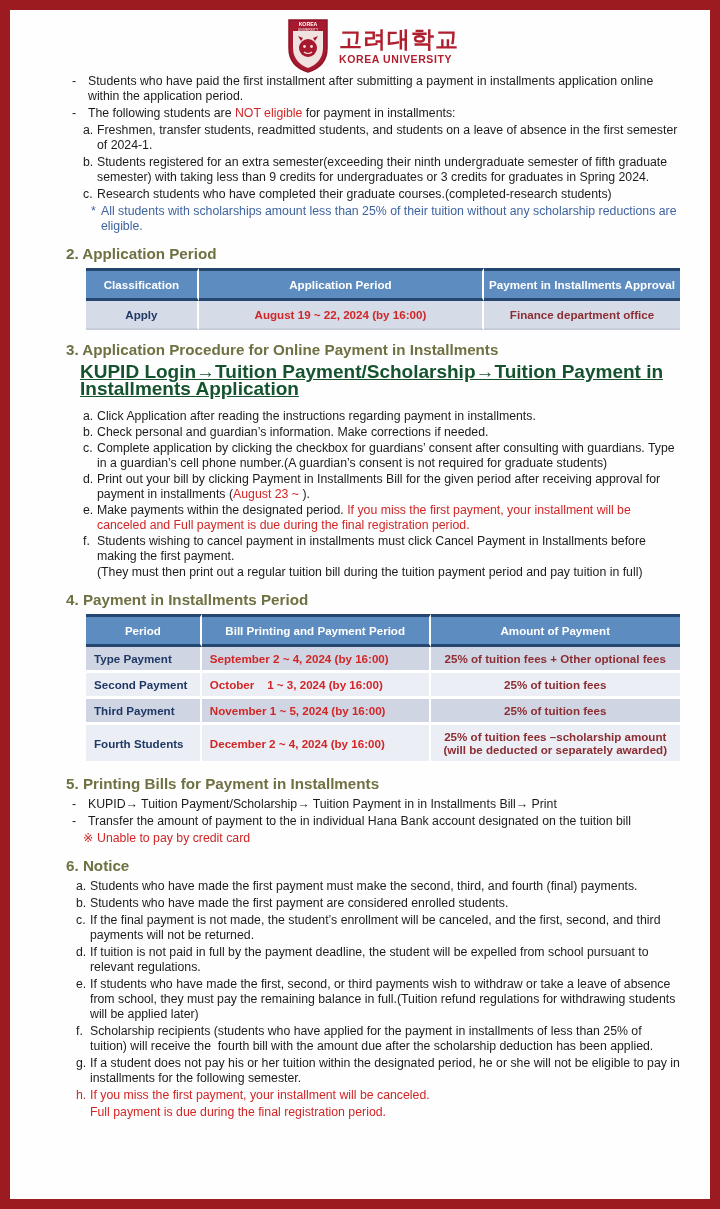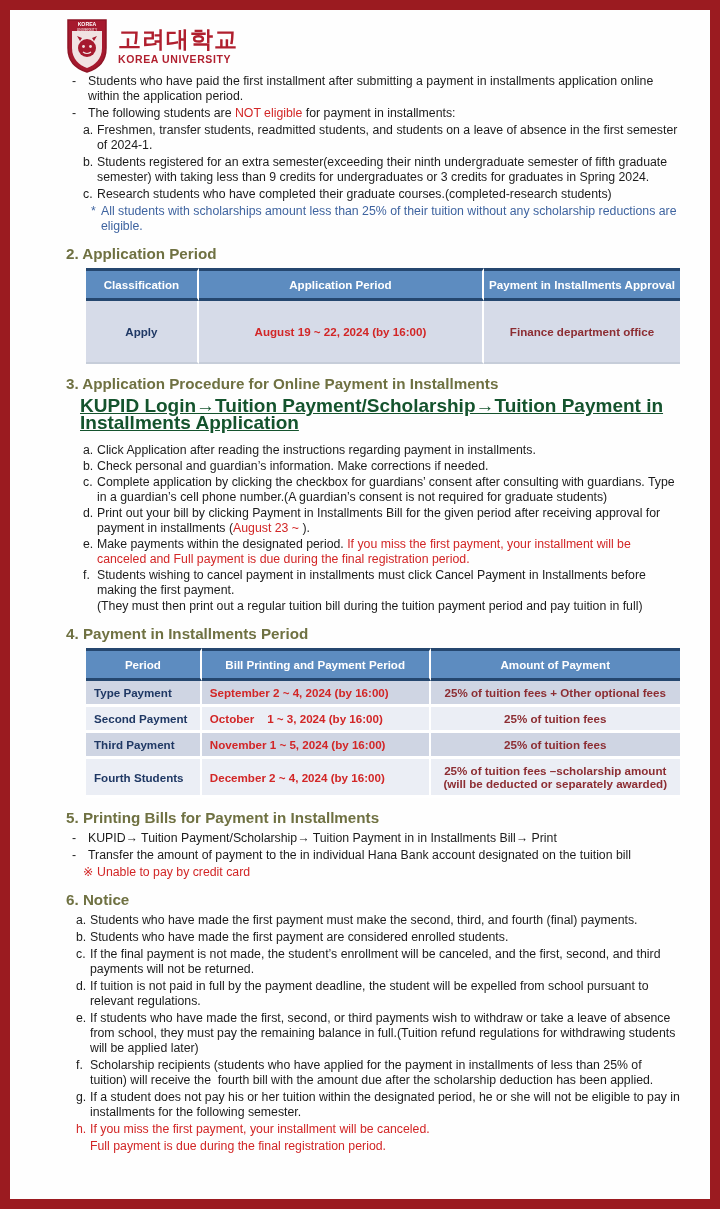--- a/index.html
+++ b/index.html
@@ -15,7 +15,7 @@
   .content { padding:0 30px 0 56px; }
 
   
-  .logo-row { display:flex; align-items:center; gap:10px; margin-top:8px; height:56px; }
+  .logo-row { display:flex; align-items:center; gap:10px; margin-top:8px; height:56px;justify-content:center; }
   .crest { flex:0 0 auto; }
   .logo-kr { font-size:23px; font-weight:800; color:#b01f2e; letter-spacing:1px; line-height:1.1; }
   .logo-en { font-size:10.5px; font-weight:bold; color:#b01f2e; letter-spacing:0.6px; margin-top:1px; }

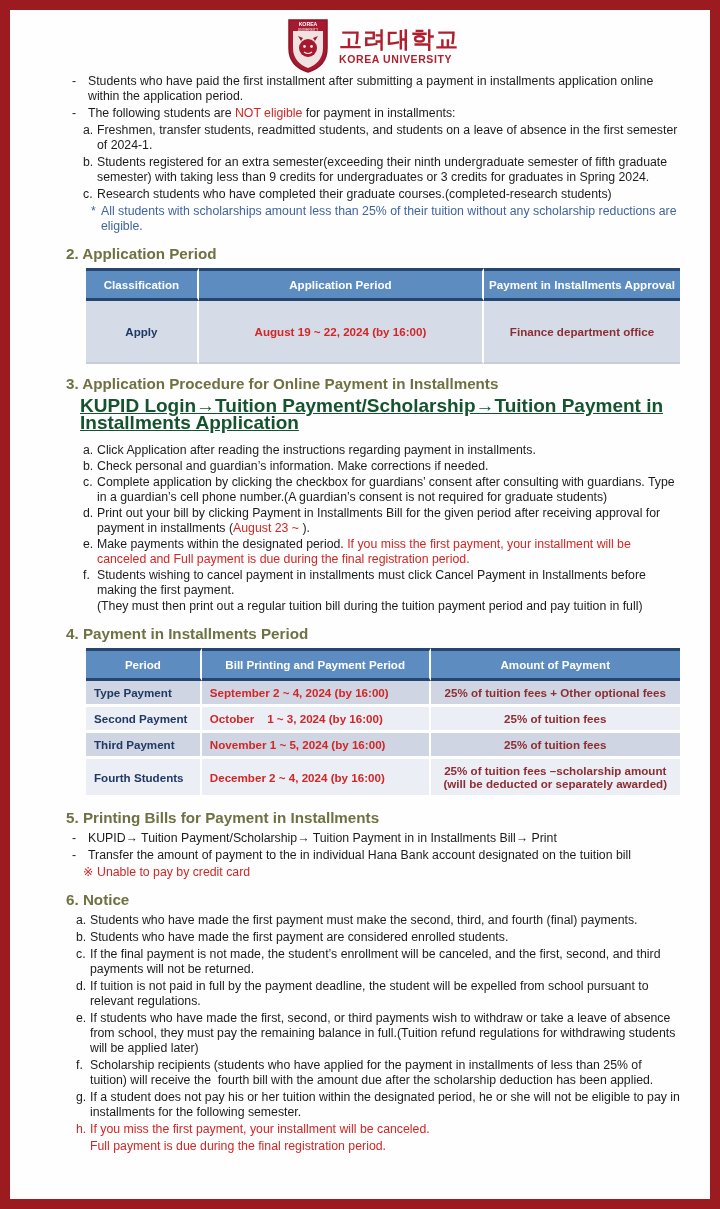--- a/index.html
+++ b/index.html
@@ -57,7 +57,7 @@
     border-top:3px solid #25476f; border-bottom:3px solid #25476f; border-right:2px solid #ffffff;
   }
   .tbl th:last-child { border-right:none; }
-  .tbl td { font-weight:bold; font-size:11.6px; padding:24px 8px; border-right:2px solid #ffffff; white-space:pre-wrap; }
+  .tbl td { font-weight:bold; font-size:11.6px; padding:7px 8px; border-right:2px solid #ffffff; white-space:pre-wrap; }
   .tbl td:last-child { border-right:none; }
   .tbl-app td { background:#d6dbe8; text-align:center; border-bottom:2px solid #c6cdd9; }
   .tbl-inst td { padding:5px 8px; border-bottom:3px solid #ffffff; }

